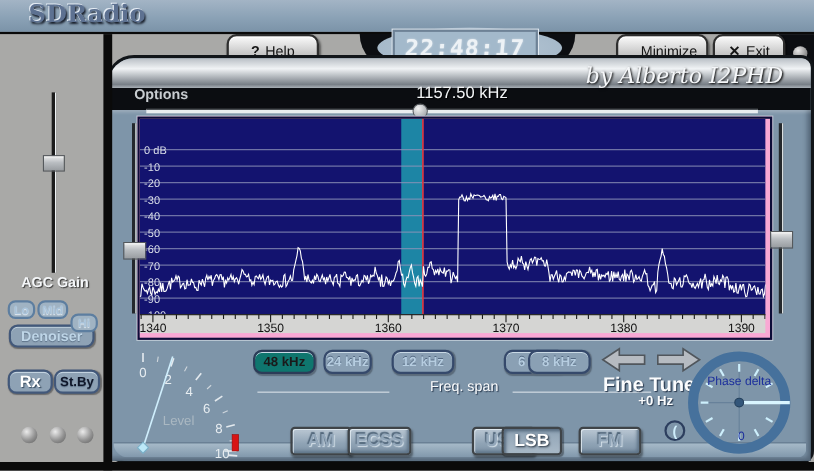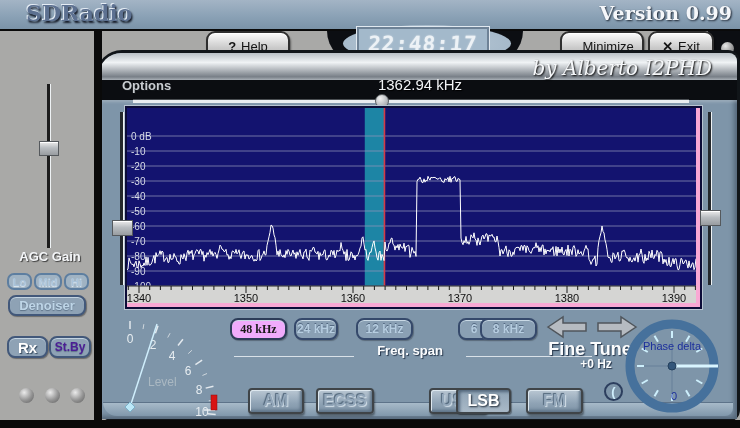--- a/index.html
+++ b/index.html
@@ -127,7 +127,6 @@
 
   <div class="abs titlebar"></div>
   <div class="abs app-title">SDRadio</div>
-  <div class="abs version">Version 0.99</div>
 
   <div class="abs clock-dip"></div>
   <div class="abs right-block"></div>

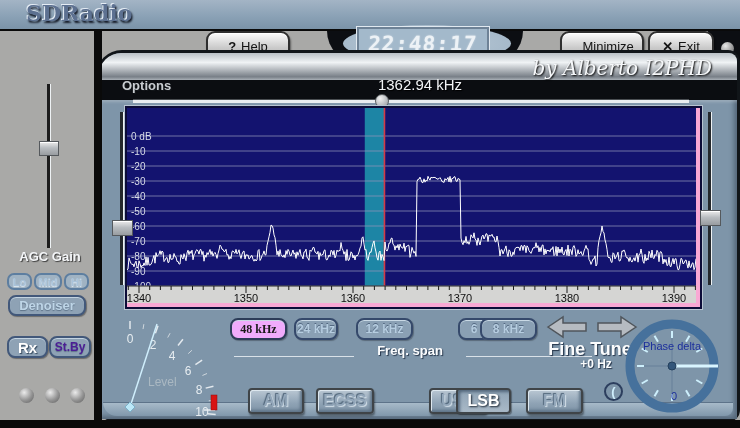--- a/index.html
+++ b/index.html
@@ -162,7 +162,7 @@
   <div class="abs black-bottom"></div>
 
   <div class="abs options">Options</div>
-  <div class="abs freq-display">1362.94 kHz</div>
+  <div class="abs freq-display">1157.50 kHz</div>
   <div class="abs byline">by Alberto I2PHD</div>
 
   <div class="abs htrack" style="left:133px;top:99px;width:556px;"></div>

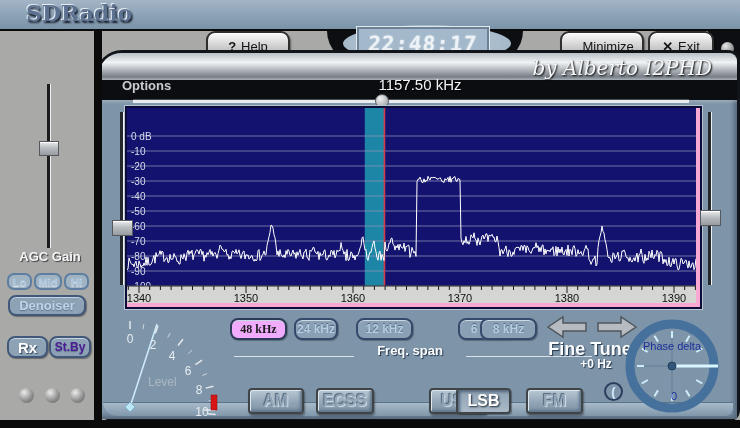--- a/index.html
+++ b/index.html
@@ -347,7 +347,7 @@
 
 <div class="agc-btn" style="left: 7px; width: 25px;">Lo</div>
     <div class="agc-btn" style="left: 34px; width: 28px;">Mid</div>
-    <div class="agc-btn" style="left: 64px; width: 25px;">Hi</div>
+    <div class="agc-btn" style="left: 64px; width: 25px; margin-top: 12px;">Hi</div>
     <div class="span-btn active" style="left: 230px; width: 57px;">48 kHz</div>
     <div class="span-btn" style="left: 294px; width: 44px; text-align: center;">24 kHz</div>
     <div class="span-btn" style="left: 356px; width: 57px;">12 kHz</div>

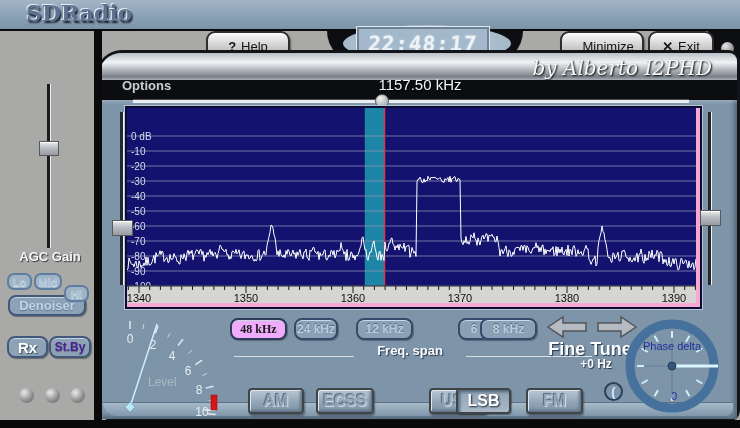--- a/index.html
+++ b/index.html
@@ -97,7 +97,7 @@
     display:flex;align-items:center;justify-content:center;box-sizing:border-box;
     box-shadow:inset 0 1px 0 #c9d9e5,1px 1px 1px #5a6a7a;cursor:pointer;
     text-shadow:0 -1px 0 rgba(40,60,90,.55);}
-  .span-btn.active{background:#f0abfc;color:#1a1a1a;text-shadow:none;border-color:#2c3c58;font-family:Liberation Serif, serif;}
+  .span-btn.active{background:#0f766e;color:#1a1a1a;text-shadow:none;border-color:#2c3c58;}
   .freq-span-label{left:355px;top:343px;width:110px;text-align:center;font-size:13px;
     font-weight:bold;color:#fbfcfd;text-shadow:1px 1px 1px #25354a;}
   .rule{height:1px;background:#e9eff3;opacity:.85;}

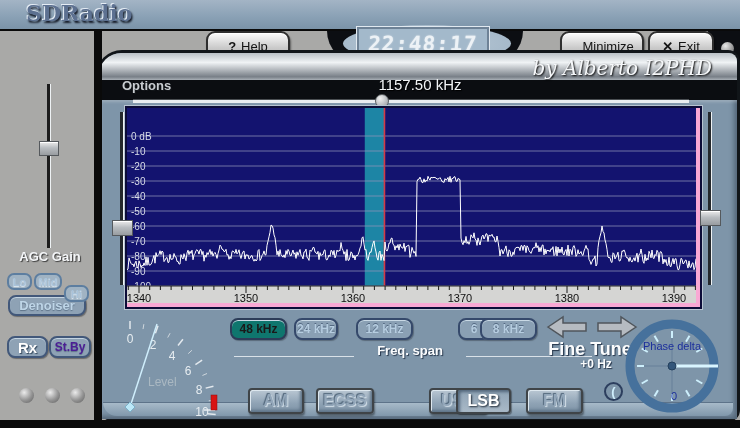--- a/index.html
+++ b/index.html
@@ -86,7 +86,7 @@
     text-shadow:0 1px 1px #5d7288;}
   .rx{left:7px;top:336px;width:41px;height:22px;font-size:15px;color:#ffffff;
     text-shadow:1px 1px 1px #33475c;}
-  .stby{left:49px;top:336px;width:42px;height:22px;font-size:12px;color:#4c1d95;
+  .stby{left:49px;top:336px;width:42px;height:22px;font-size:12px;color:#0f172a;
     text-shadow:0 1px 1px #5d7288;}
   .led{position:absolute;top:388px;width:15px;height:15px;border-radius:50%;
     background:radial-gradient(circle at 35% 30%,#ebebeb,#939393 55%,#5c5c5c);}

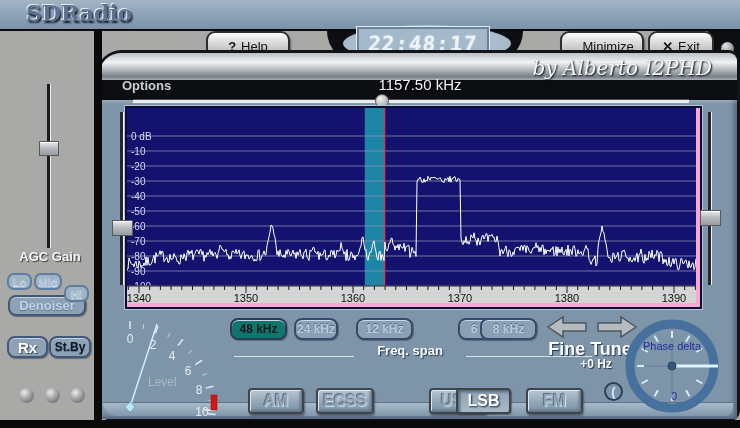--- a/index.html
+++ b/index.html
@@ -98,8 +98,8 @@
     box-shadow:inset 0 1px 0 #c9d9e5,1px 1px 1px #5a6a7a;cursor:pointer;
     text-shadow:0 -1px 0 rgba(40,60,90,.55);}
   .span-btn.active{background:#0f766e;color:#1a1a1a;text-shadow:none;border-color:#2c3c58;}
-  .freq-span-label{left:355px;top:343px;width:110px;text-align:center;font-size:13px;
-    font-weight:bold;color:#fbfcfd;text-shadow:1px 1px 1px #25354a;}
+  .freq-span-label{left:367px;top:343px;width:110px;text-align:center;font-size:13px;
+    font-weight:normal;color:#fbfcfd;text-shadow:1px 1px 1px #25354a;}
   .rule{height:1px;background:#e9eff3;opacity:.85;}
   .mode-btn{position:absolute;top:388px;height:26px;border:2px solid #3f4448;
     border-radius:4px;background:linear-gradient(#bac7d3,#8fa3b5 60%,#7e93a6);

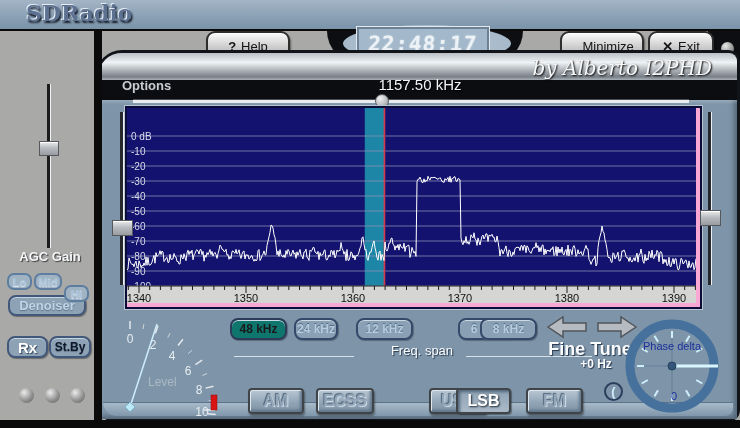--- a/index.html
+++ b/index.html
@@ -353,7 +353,7 @@
     <div class="span-btn" style="left: 356px; width: 57px;">12 kHz</div>
     <div class="span-btn" style="left: 418px; width: 57px; margin-left: 40px;">6 kHz</div>
     <div class="span-btn" style="left: 480px; width: 57px;">8 kHz</div>
-    <div class="mode-btn" style="left: 248px; width: 56px;">AM</div>
+    <div class="mode-btn" style="left: 264px; width: 56px;">AM</div>
     <div class="mode-btn" style="left: 316px; width: 58px;">ECSS</div>
     <div class="mode-btn" style="left: 386px; width: 58px; margin-left: 43px;">USB</div>
     <div class="mode-btn active" style="left: 456px; width: 55px;">LSB</div>

